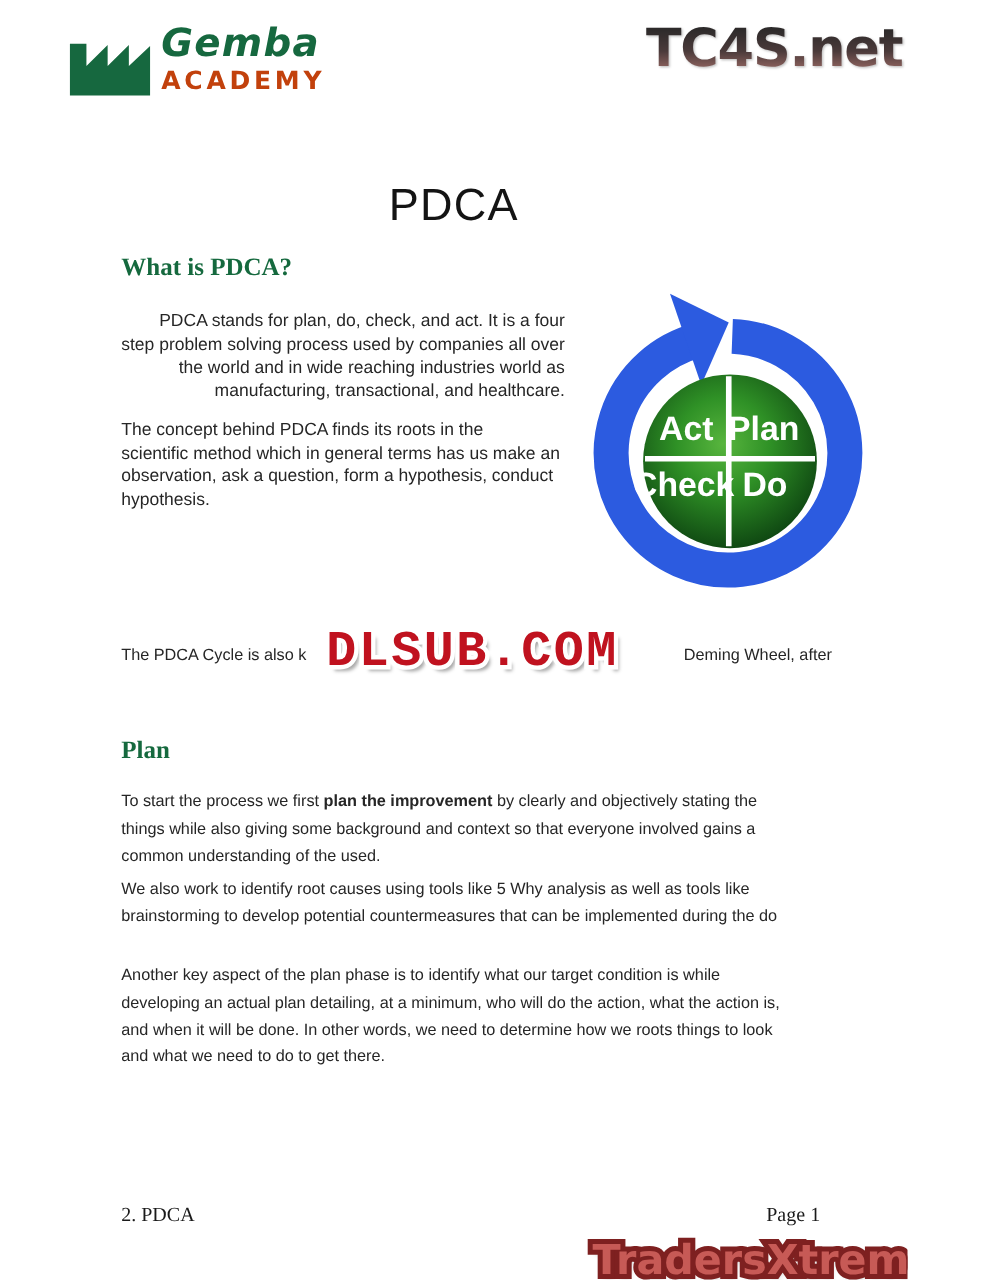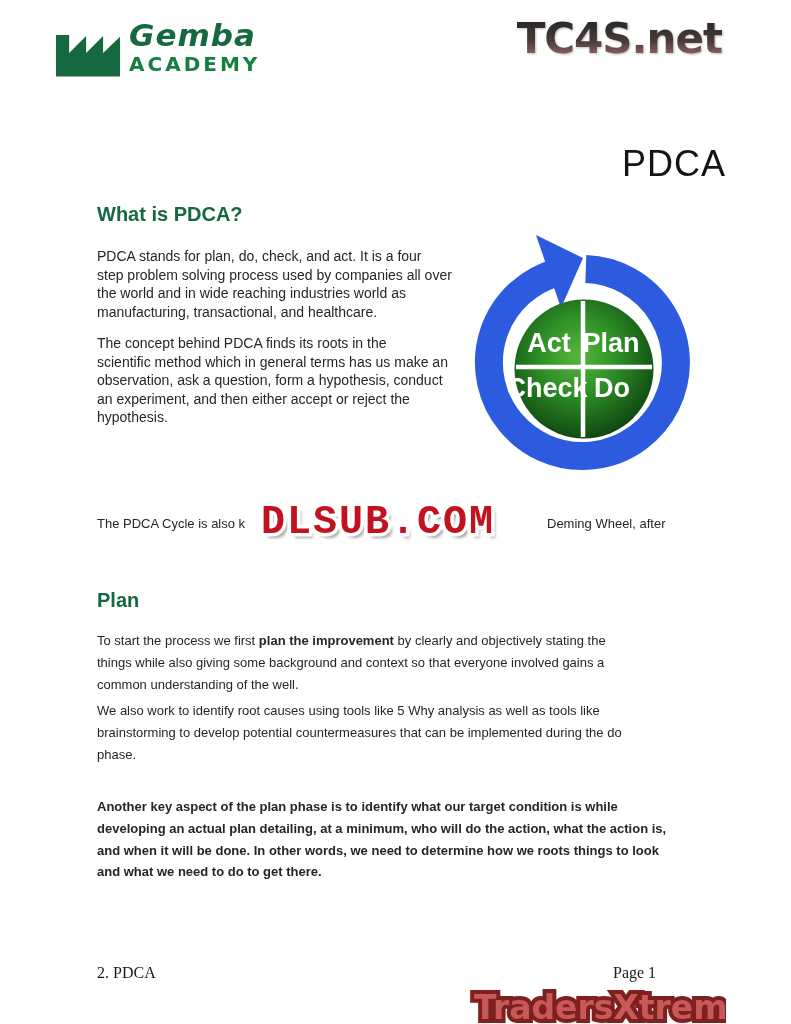--- a/index.html
+++ b/index.html
@@ -12,7 +12,7 @@
   .logo-text{line-height:1;}
   .logo-name{font-size:31px;font-weight:bold;font-style:italic;color:#16683f;
              letter-spacing:1px;font-family:"DejaVu Sans",sans-serif;}
-  .logo-sub{font-size:20px;font-weight:bold;color:#15803d;letter-spacing:3px;
+  .logo-sub{font-size:20px;font-weight:bold;color:#c2410c;letter-spacing:3px;
             margin-top:3px;font-family:"DejaVu Sans",sans-serif;}
 
   

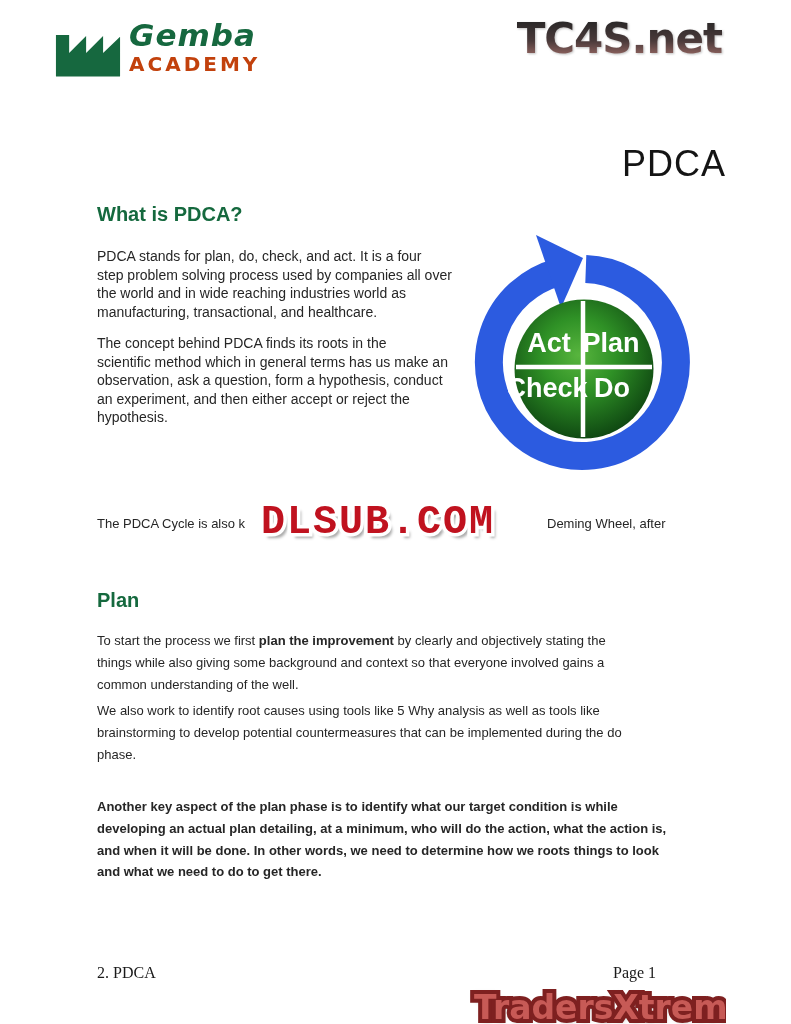--- a/index.html
+++ b/index.html
@@ -36,7 +36,7 @@
   .wm-traders .front{color:#c75a56;}
 
   
-  .doc-title{position:absolute;left:0;top:131px;width:100%;text-align:right;
+  .doc-title{position:absolute;left:0;top:131px;width:100%;text-align:center;
              font-size:36px;font-weight:400;color:#141414;letter-spacing:1px;}
   .h-green{position:absolute;left:97px;font-size:20px;font-weight:bold;color:#15693e;}
   .h-what{top:191px;} .h-plan{top:577px;}

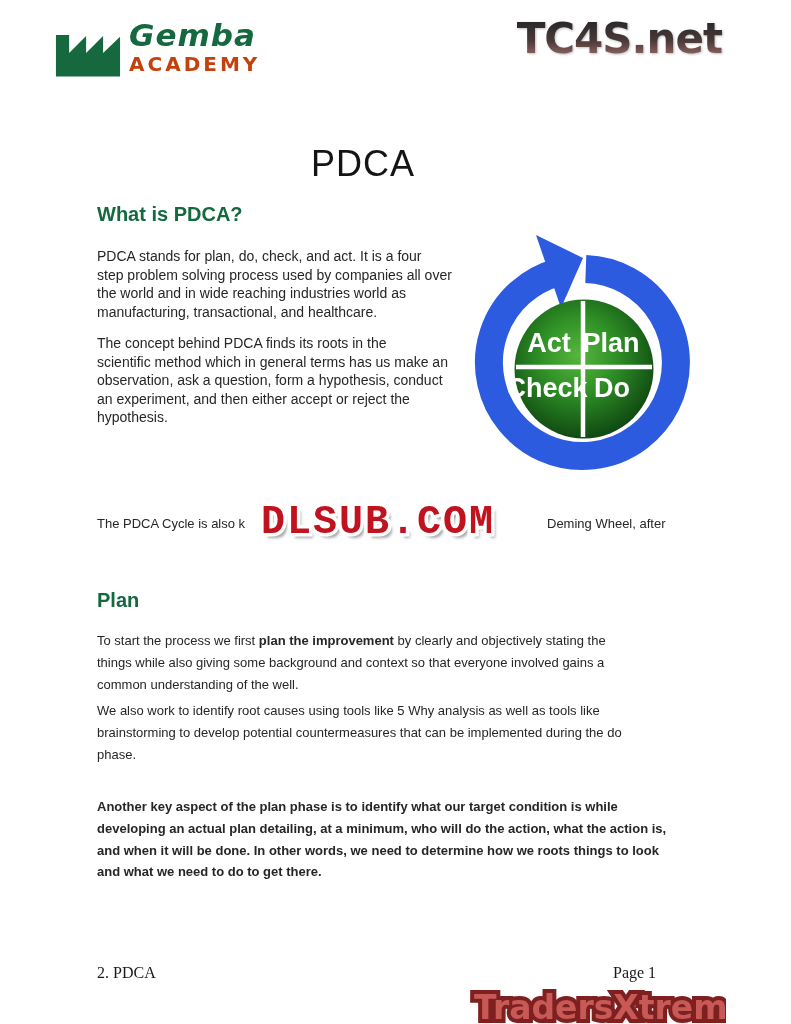--- a/index.html
+++ b/index.html
@@ -38,7 +38,7 @@
   
   .doc-title{position:absolute;left:0;top:131px;width:100%;text-align:center;
              font-size:36px;font-weight:400;color:#141414;letter-spacing:1px;}
-  .h-green{position:absolute;left:97px;font-size:20px;font-weight:bold;color:#15693e;}
+  .h-green{position:absolute;left:97px;font-size:20px;font-weight:bold;color:#15693e;font-family:Liberation Serif, serif;}
   .h-what{top:191px;} .h-plan{top:577px;}
 
   .para{position:absolute;left:97px;color:#262626;}

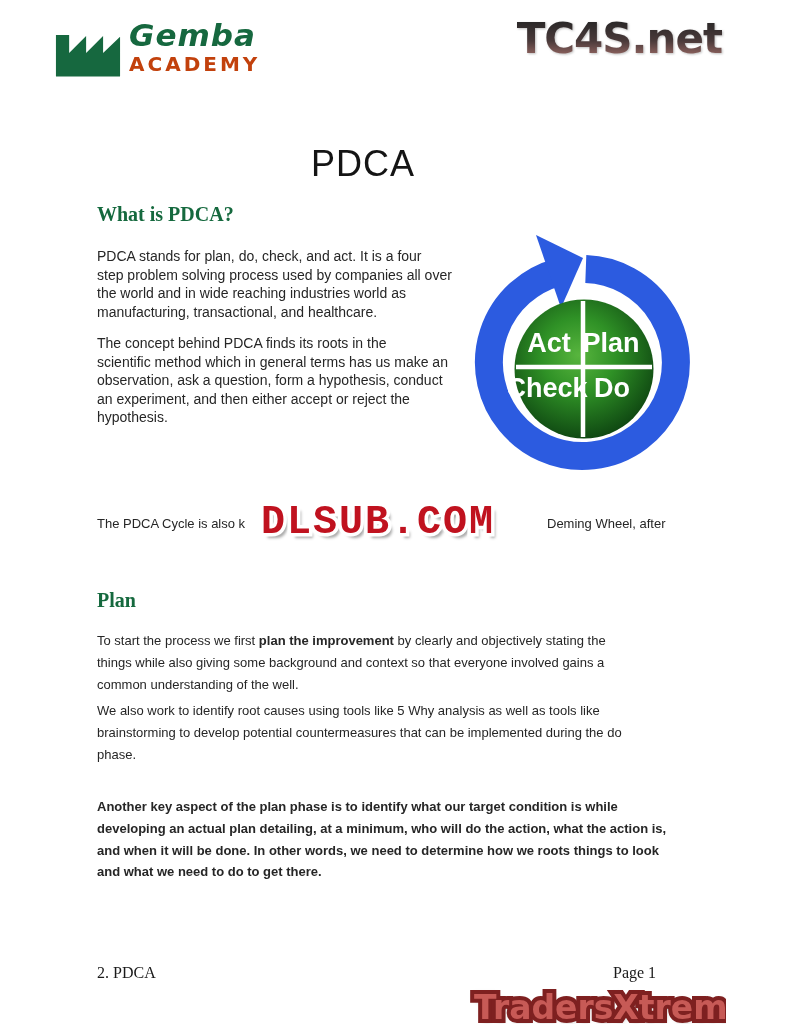--- a/index.html
+++ b/index.html
@@ -45,7 +45,7 @@
   .para .tl{white-space:nowrap;}
   .narrow{font-size:14px;line-height:18.5px;}
   .wide{font-size:13px;line-height:21.8px;}
-  .p1{top:235px;} .p2{top:322px;} .p3{top:431px;}
+  .p1{top:235px;text-align:right;} .p2{top:322px;} .p3{top:431px;}
   .p4{top:501px;} .p5{top:618px;} .p6{top:688px;} .p7{top:784px;font-weight:bold;}
   .p4l1{position:relative;white-space:nowrap;}
   .p4l1 .after{position:absolute;left:450px;top:0;}

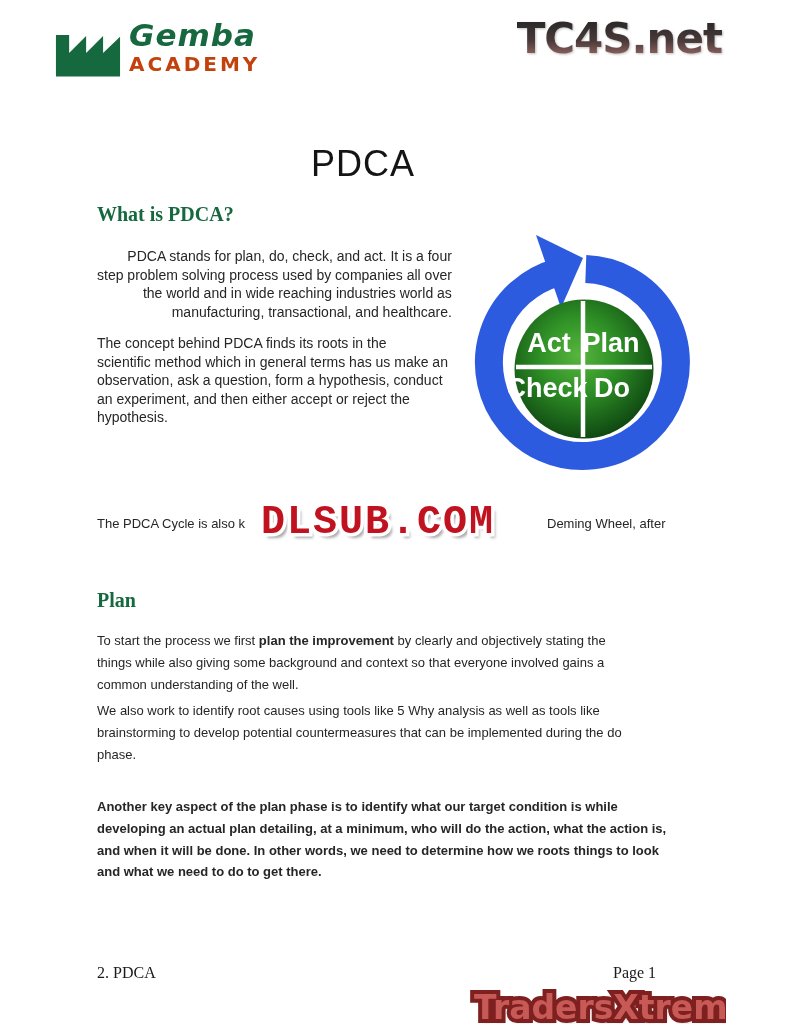--- a/index.html
+++ b/index.html
@@ -92,7 +92,6 @@
       <div class="tl">The concept behind PDCA finds its roots in the</div>
       <div class="tl">scientific method which in general terms has us make an</div>
       <div class="tl">observation, ask a question, form a hypothesis, conduct</div>
-      <div class="tl">an experiment, and then either accept or reject the</div>
       <div class="tl">hypothesis.</div>
     </div>
 

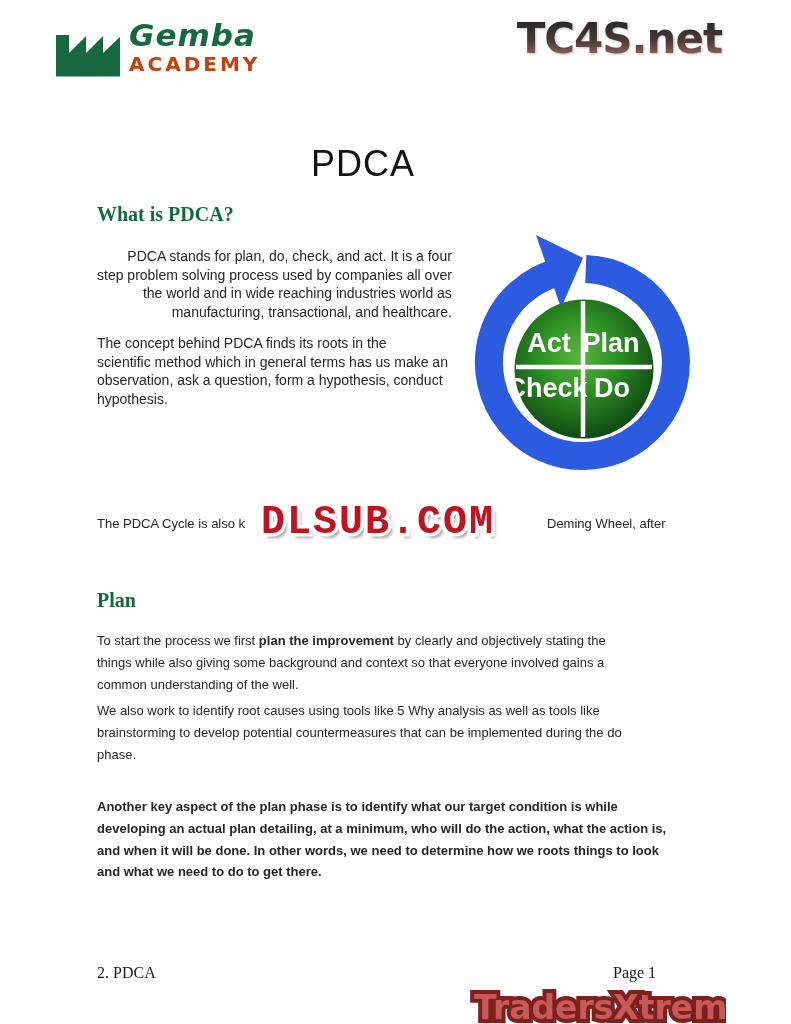--- a/index.html
+++ b/index.html
@@ -134,7 +134,7 @@
     </div>
     <div>
         <div class="tl">things while also giving some background and context so that everyone involved gains a</div>
-        <div class="tl">common understanding of the well.</div>
+        <div class="tl">common understanding of the used.</div>
       </div>
   </div>
 

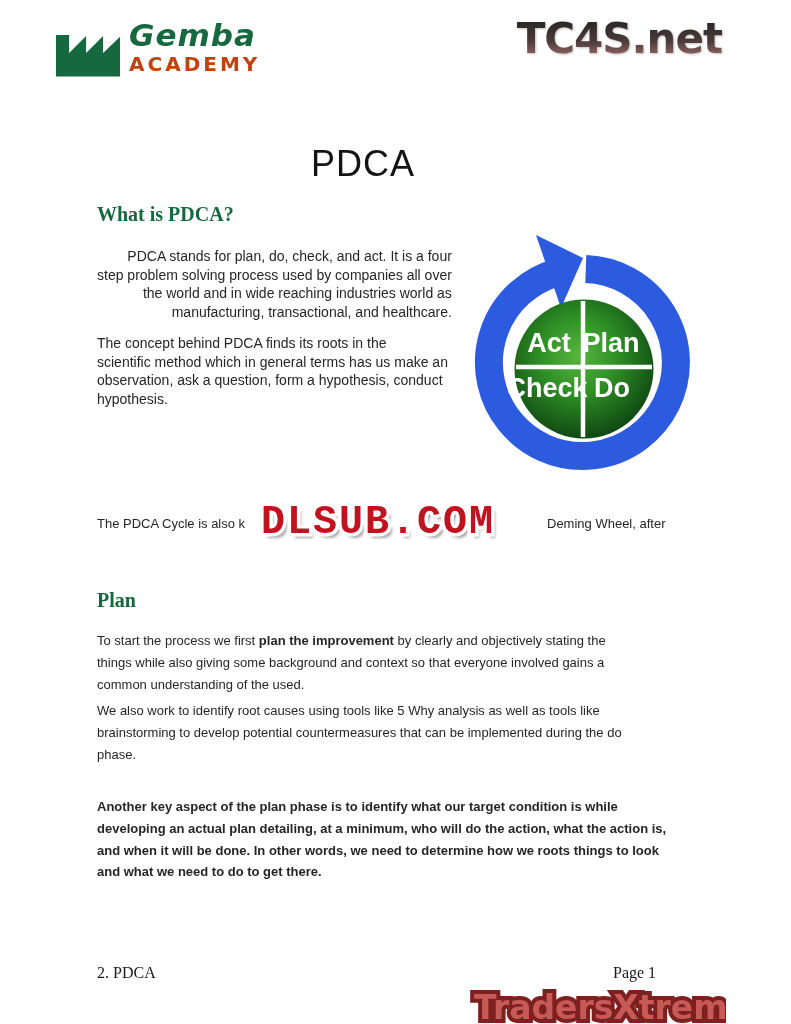--- a/index.html
+++ b/index.html
@@ -141,7 +141,6 @@
   <div class="para wide p6">
       <div class="tl">We also work to identify root causes using tools like 5 Why analysis as well as tools like</div>
       <div class="tl">brainstorming to develop potential countermeasures that can be implemented during the do</div>
-      <div class="tl">phase.</div>
     </div>
   <div class="para wide p7">
       <div class="tl">Another key aspect of the plan phase is to identify what our target condition is while</div>

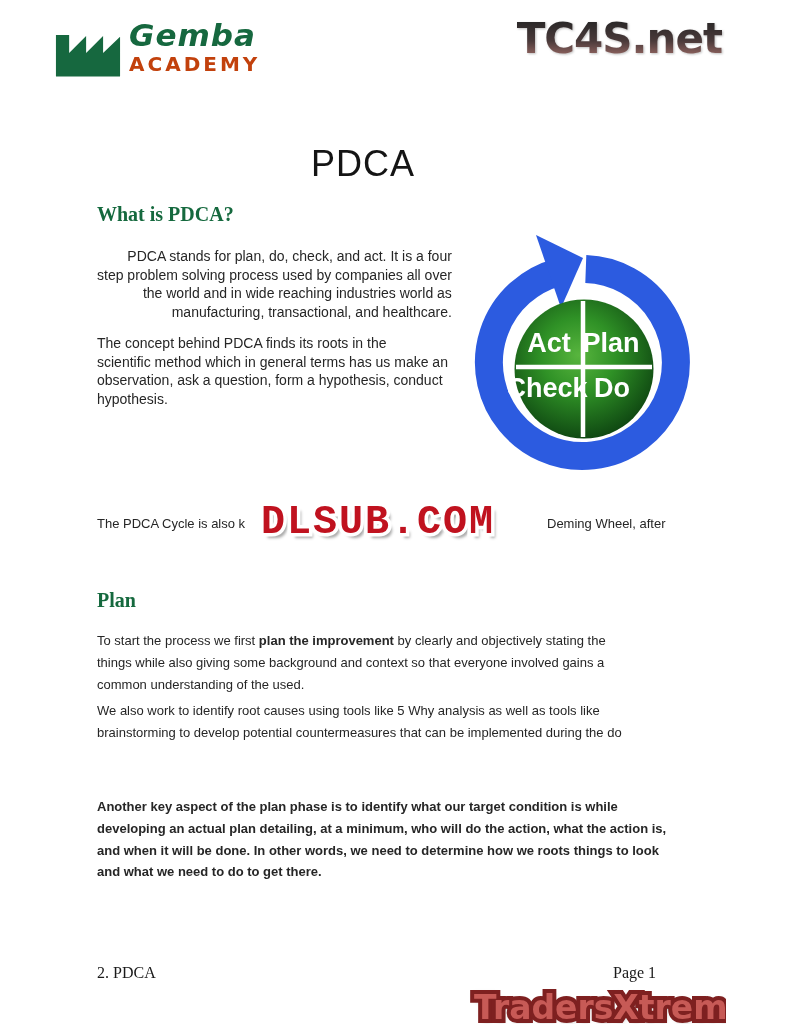--- a/index.html
+++ b/index.html
@@ -46,7 +46,7 @@
   .narrow{font-size:14px;line-height:18.5px;}
   .wide{font-size:13px;line-height:21.8px;}
   .p1{top:235px;text-align:right;} .p2{top:322px;} .p3{top:431px;}
-  .p4{top:501px;} .p5{top:618px;} .p6{top:688px;} .p7{top:784px;font-weight:bold;}
+  .p4{top:501px;} .p5{top:618px;} .p6{top:688px;} .p7{top:757px;}
   .p4l1{position:relative;white-space:nowrap;}
   .p4l1 .after{position:absolute;left:450px;top:0;}
   .boldspan{font-weight:bold;}

